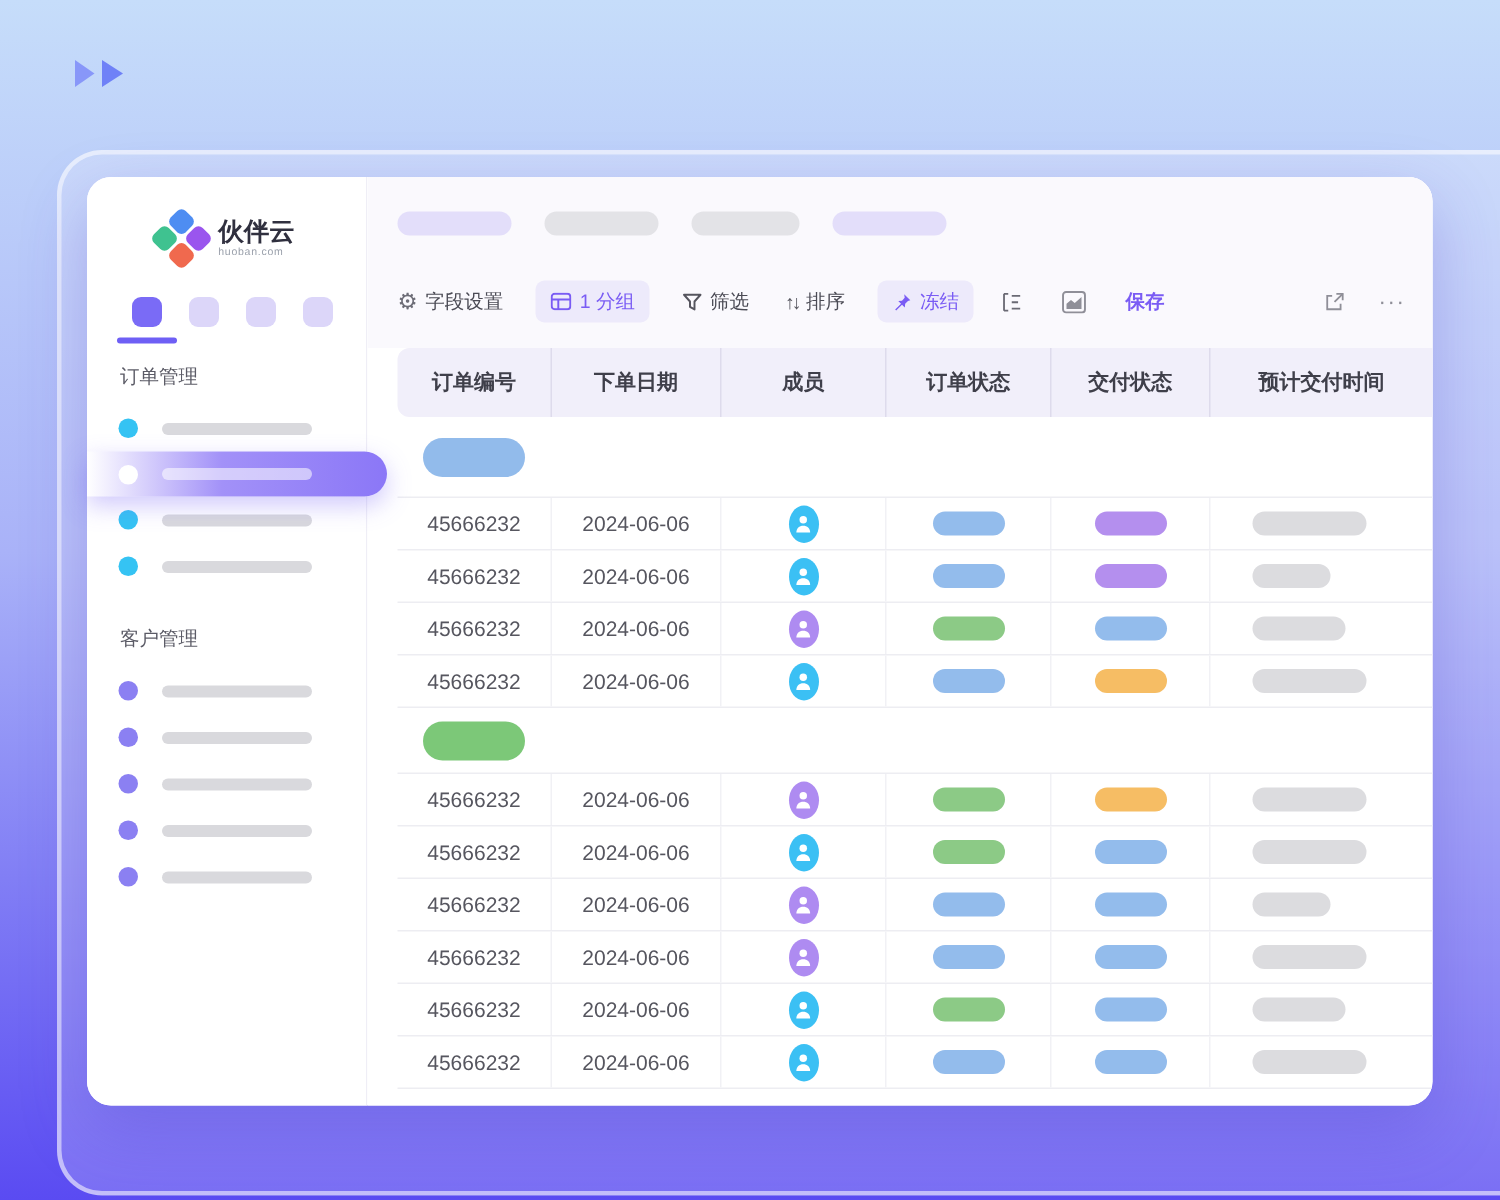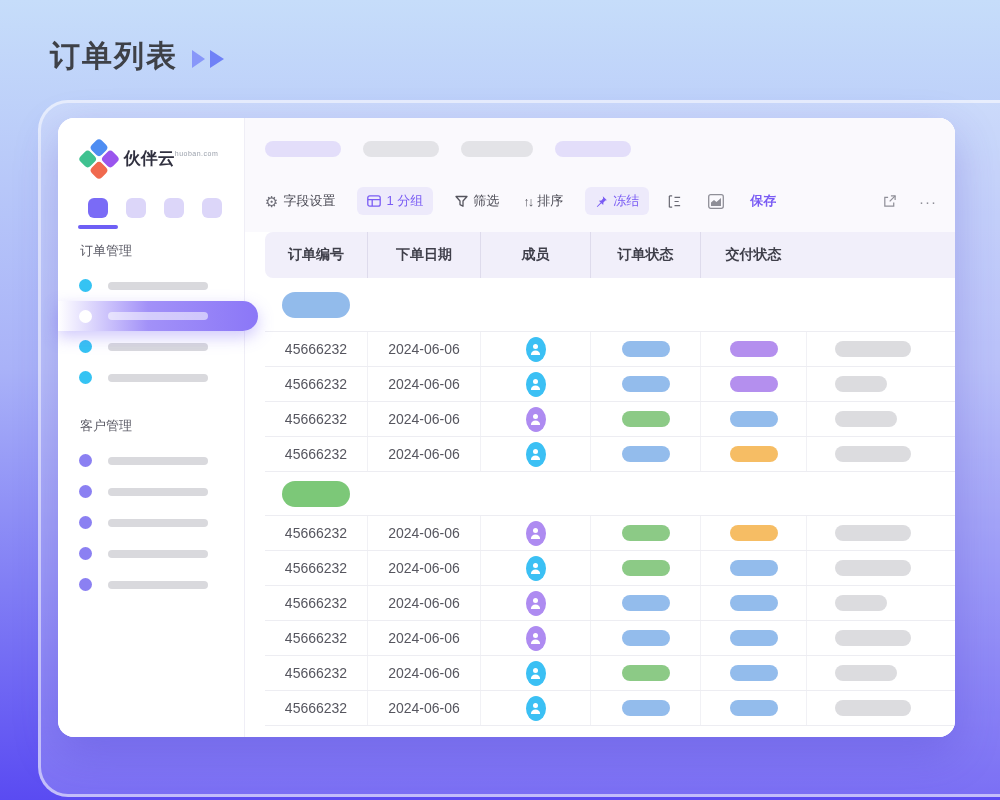--- a/index.html
+++ b/index.html
@@ -88,7 +88,6 @@
 <body>
 
 <div class="page-title-row">
-  <span class="page-title">订单列表</span>
   <span class="play-arrows">
     <span class="tri t1"></span>
     <span class="tri t2"></span>

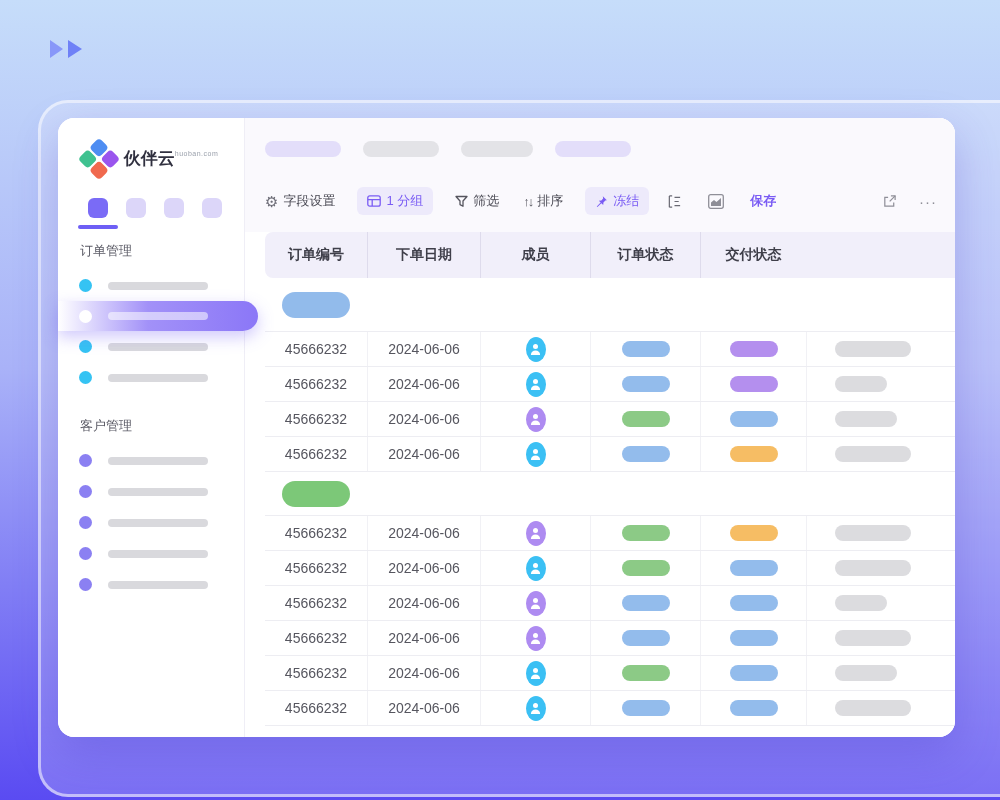--- a/index.html
+++ b/index.html
@@ -34,7 +34,7 @@
   .logo-row { margin-top:26px; display:flex; align-items:center; justify-content:center; gap:10px; }
   .logo-diamond { width:30px; height:30px; transform:rotate(45deg); display:grid; grid-template-columns:14px 14px; grid-template-rows:14px 14px; gap:2px; }
   .logo-diamond div { border-radius:4px; }
-  .brand-text { display:flex; flex-direction:row; line-height:1.1; }
+  .brand-text { display:flex; flex-direction:column; line-height:1.1; }
   .brand { font-size:17px; font-weight:bold; color:#30303f; }
   .brand-sub { font-size:7px; color:#9aa0ab; letter-spacing:0.5px; }
   .tabs-row { position:relative; margin:24px 0 0 30px; display:flex; gap:18px; }

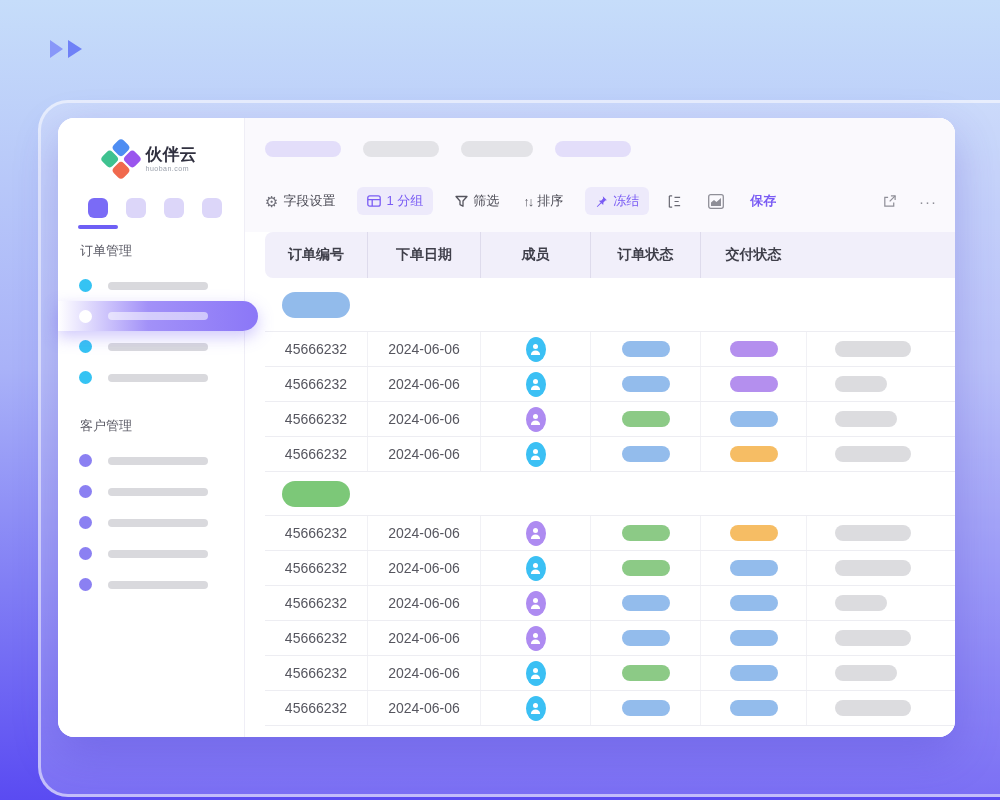--- a/index.html
+++ b/index.html
@@ -245,6 +245,7 @@
           <div class="t-hcell" style="width: 110px; text-align: right;">成员</div>
           <div class="t-hcell" style="width: 110px;">订单状态</div>
           <div class="t-hcell" style="width: 106px;">交付状态</div>
+          <div class="t-hcell" style="width: 149px;">预计交付时间</div>
         </div>
       <div id="table-body">
           <div class="t-grouprow g0">

